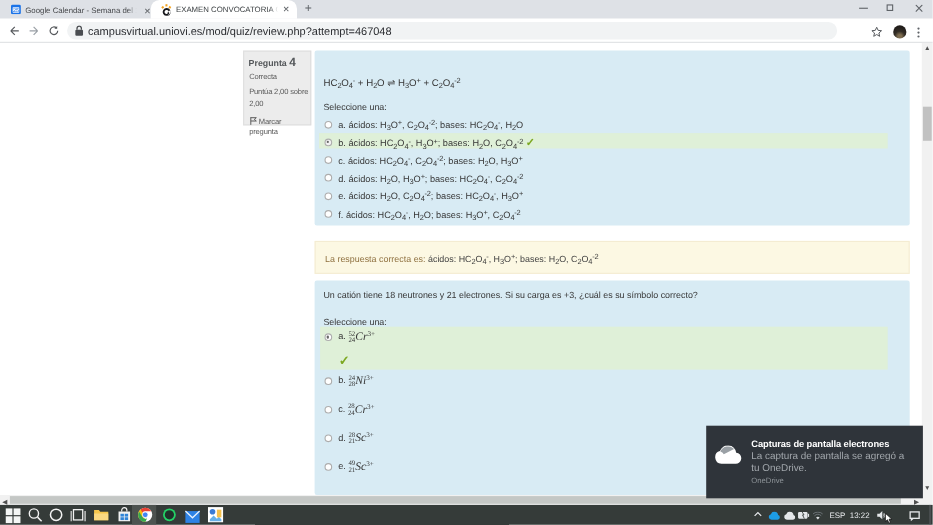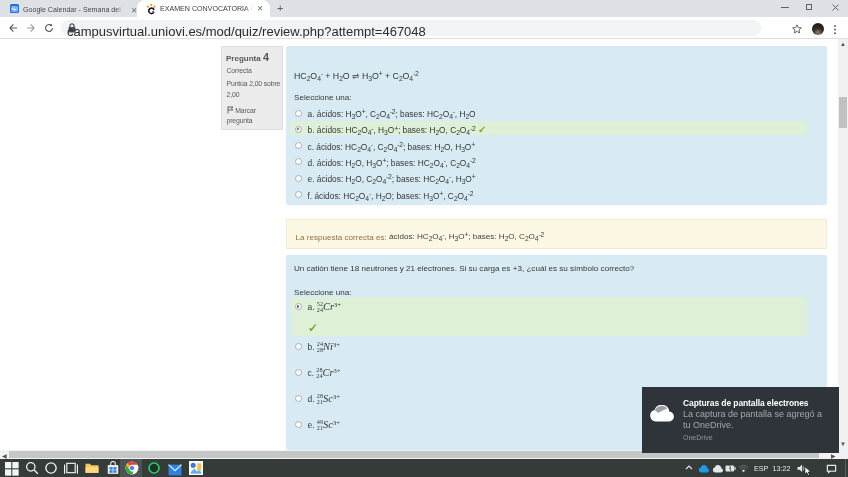--- a/index.html
+++ b/index.html
@@ -16,7 +16,7 @@
   #navbar { left:0; top:17px; width:848px; height:21px; background:#fff; }
   #navborder { left:0; top:38px; width:848px; height:1px; background:#dcdee1; }
   #omnibox { left:60.5px; top:20px; width:700px; height:16px; background:#f1f3f4; border-radius:8px; }
-  #url { left:67px; top:23.5px; font-size:13px; color:#2b2d31; letter-spacing:0px; }
+  #url { left:80px; top:23.5px; font-size:10px; color:#2b2d31; letter-spacing:0px; }
   
   #page { left:0; top:39px; width:848px; height:411px; background:#fff; overflow:hidden; }
   .infobox { left:220.5px; width:62.5px; background:#ececec; border:1px solid #dedede; padding:4px 0 0 5px; }

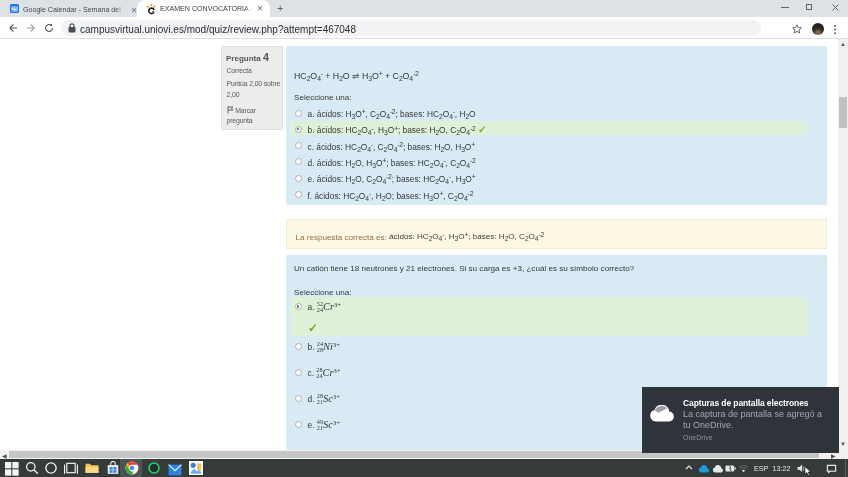--- a/index.html
+++ b/index.html
@@ -110,7 +110,7 @@
 
 <div class="abs" id="page">
 
-  <div class="abs infobox" style="top:6.8px;height:84px;">
+  <div class="abs infobox" style="top:6.8px;height:68px;">
     <div class="pq" style="top:4px;">Pregunta <b>4</b></div>
     <div class="st" style="top:20.5px;">Correcta</div>
     <div class="st" style="top:33.5px;">Puntúa 2,00 sobre</div>

